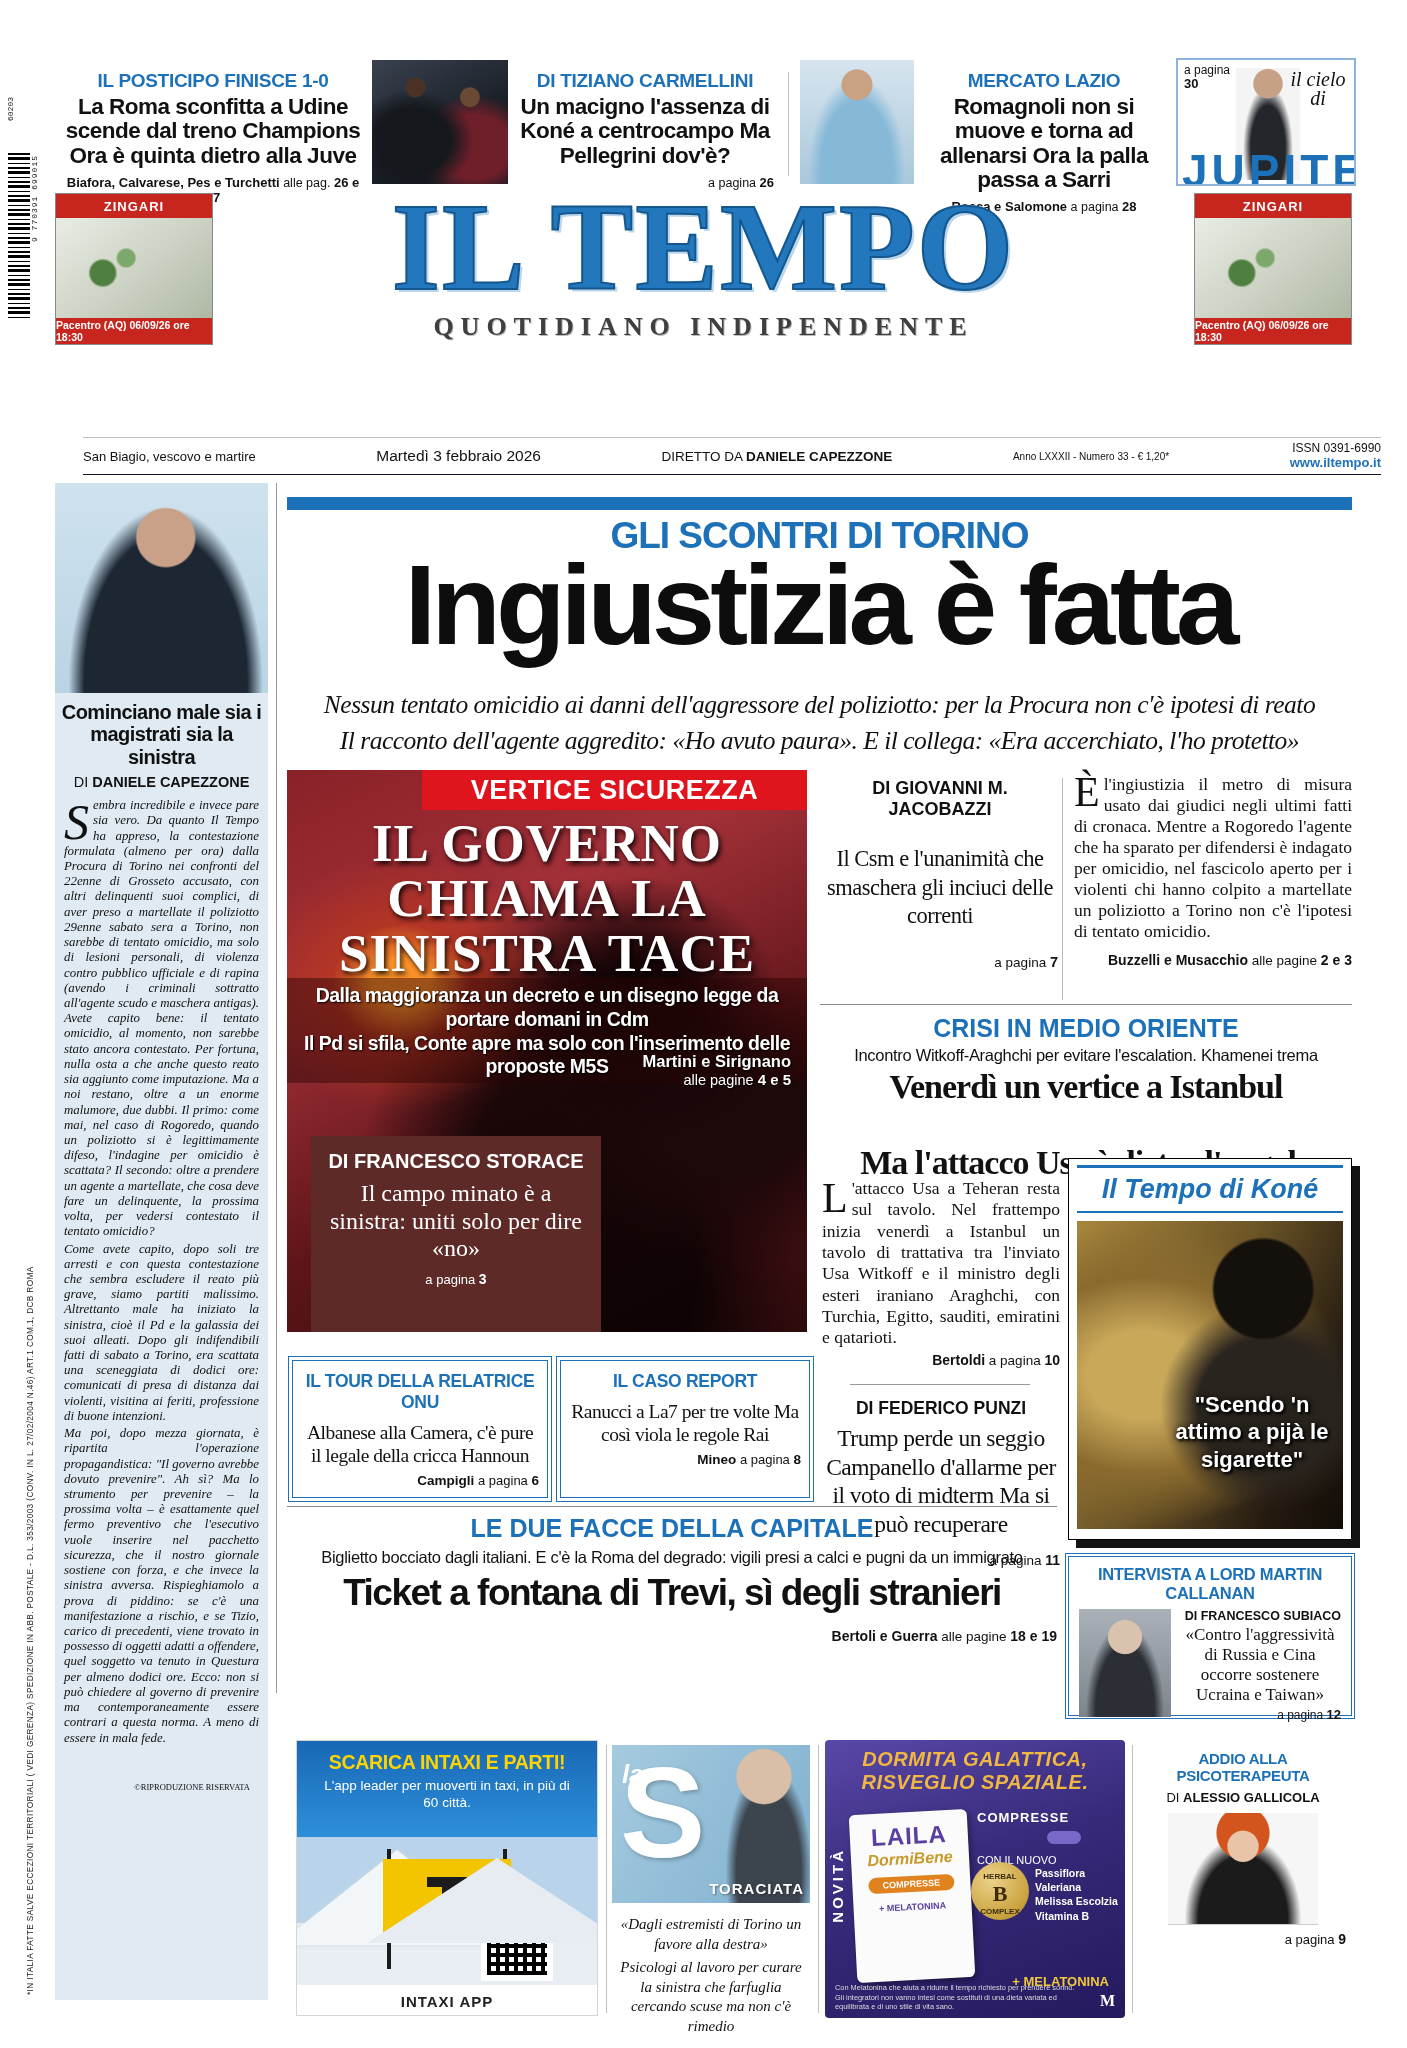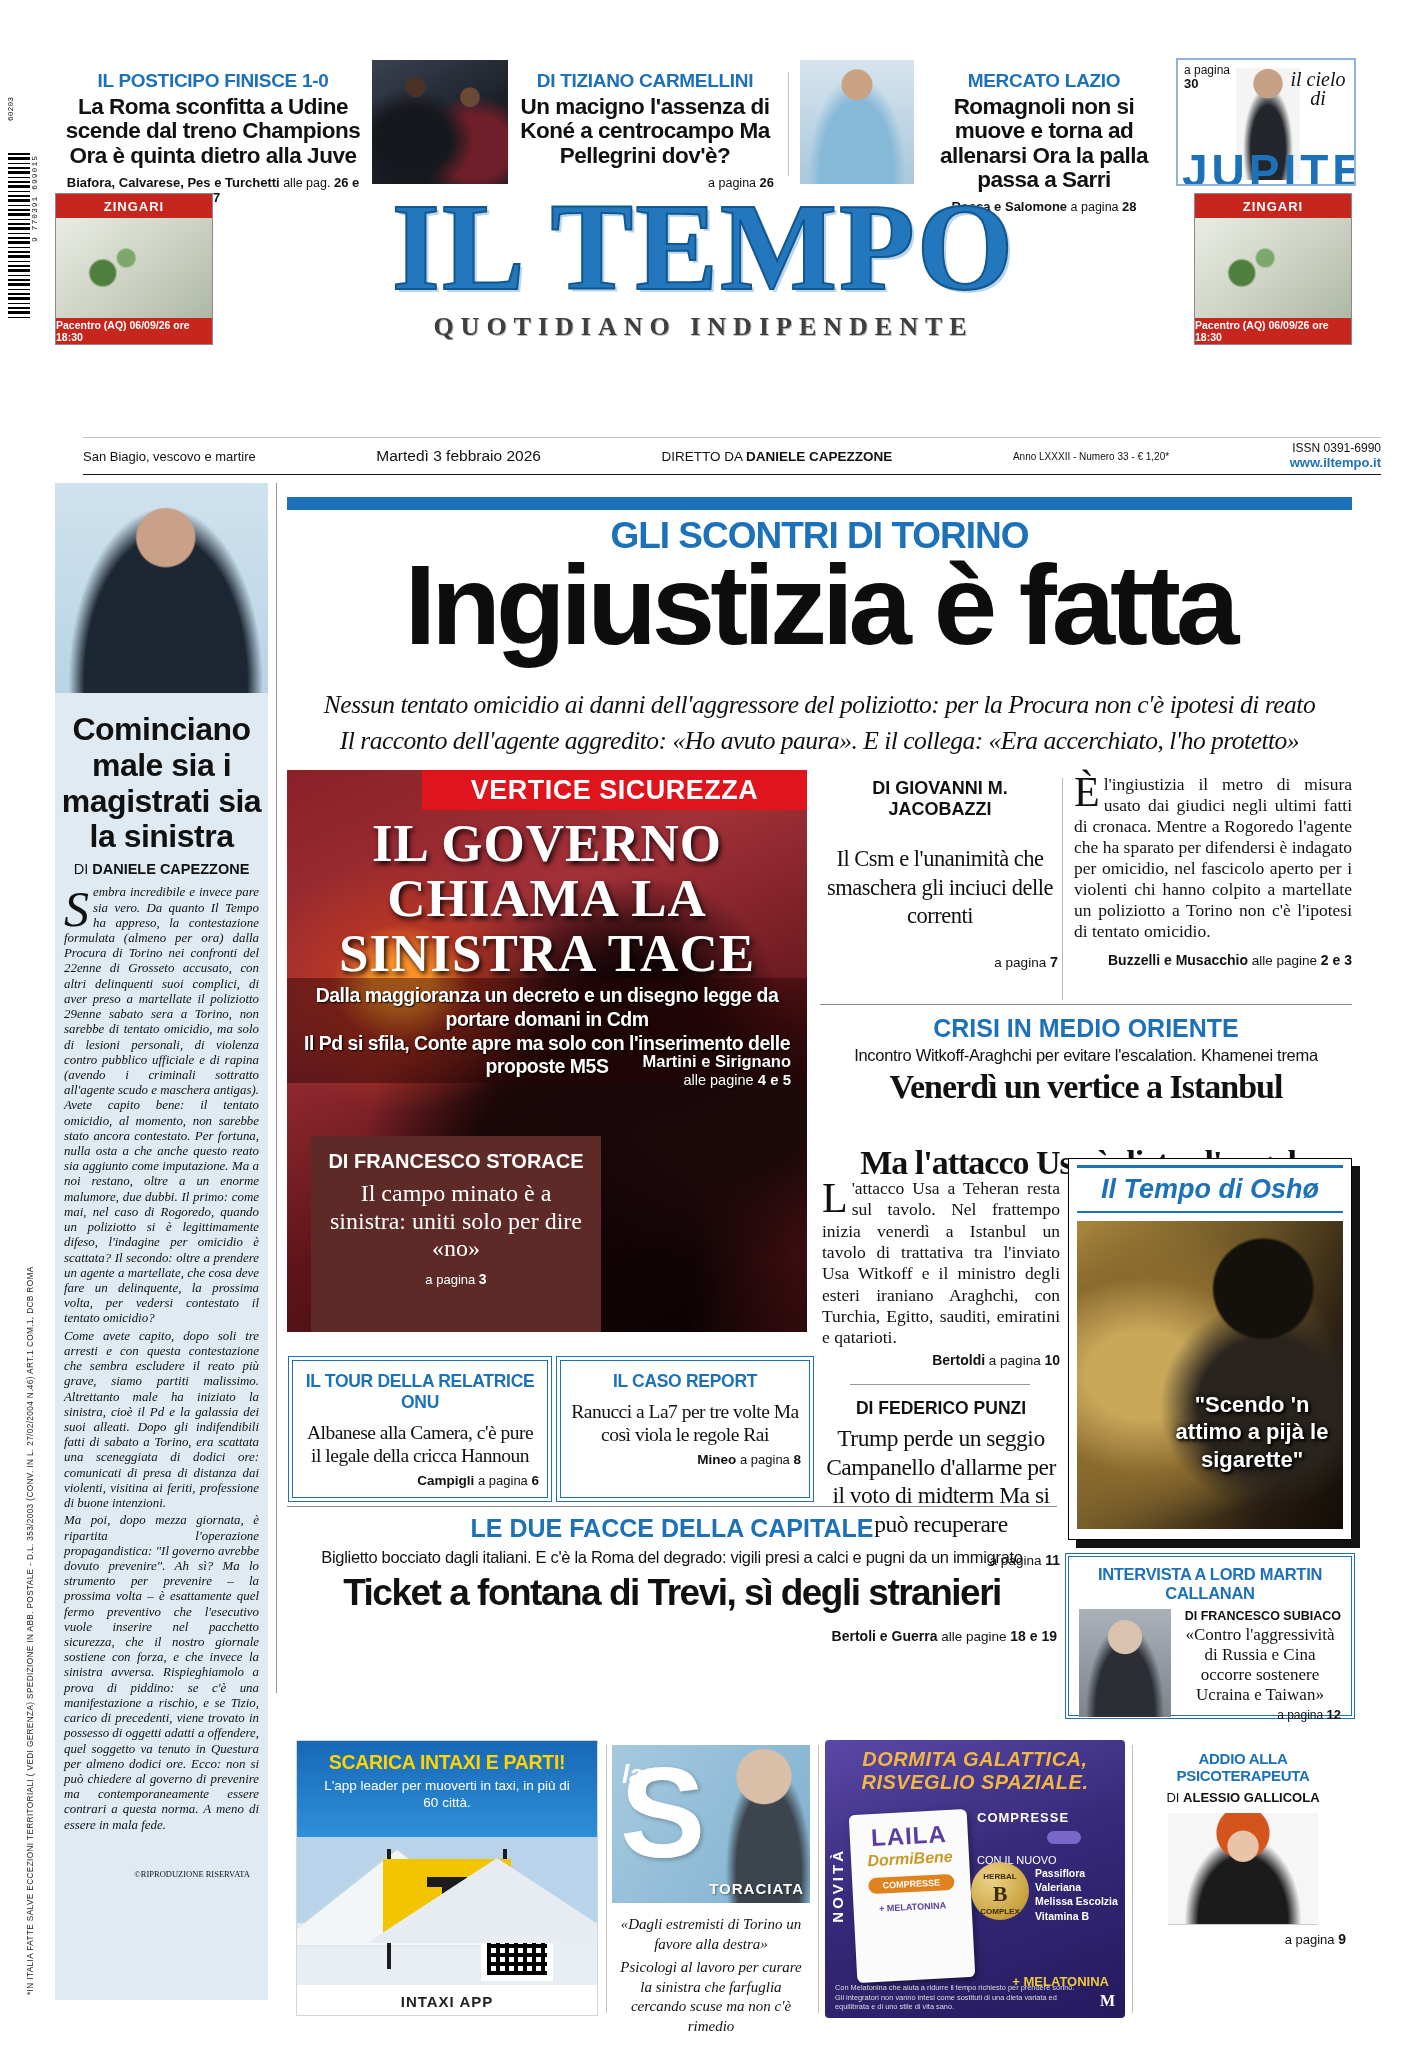--- a/index.html
+++ b/index.html
@@ -85,7 +85,7 @@
     background: radial-gradient(circle at 52% 26%, #c9a189 0 15%, transparent 16%),
       radial-gradient(ellipse at 52% 95%, #1d2734 0 52%, transparent 62%),
       linear-gradient(#cfe2ee,#b9d4e5); }
-  .lc-title { font-weight:bold; font-size:32px; line-height:1.12; letter-spacing:-.5px; text-align:center; padding:19px 6px 2px; }
+  .lc-title { font-weight:bold; font-size:20px; line-height:1.12; letter-spacing:-.5px; text-align:center; padding:8px 6px 2px; }
   .lc-by { text-align:center; font-size:14.5px; padding:4px 0 8px; }
   .lc-body { font-family:"Liberation Serif",serif; font-style:italic; font-size:12.9px; line-height:1.18;
      text-align:justify; padding:0 9px; }

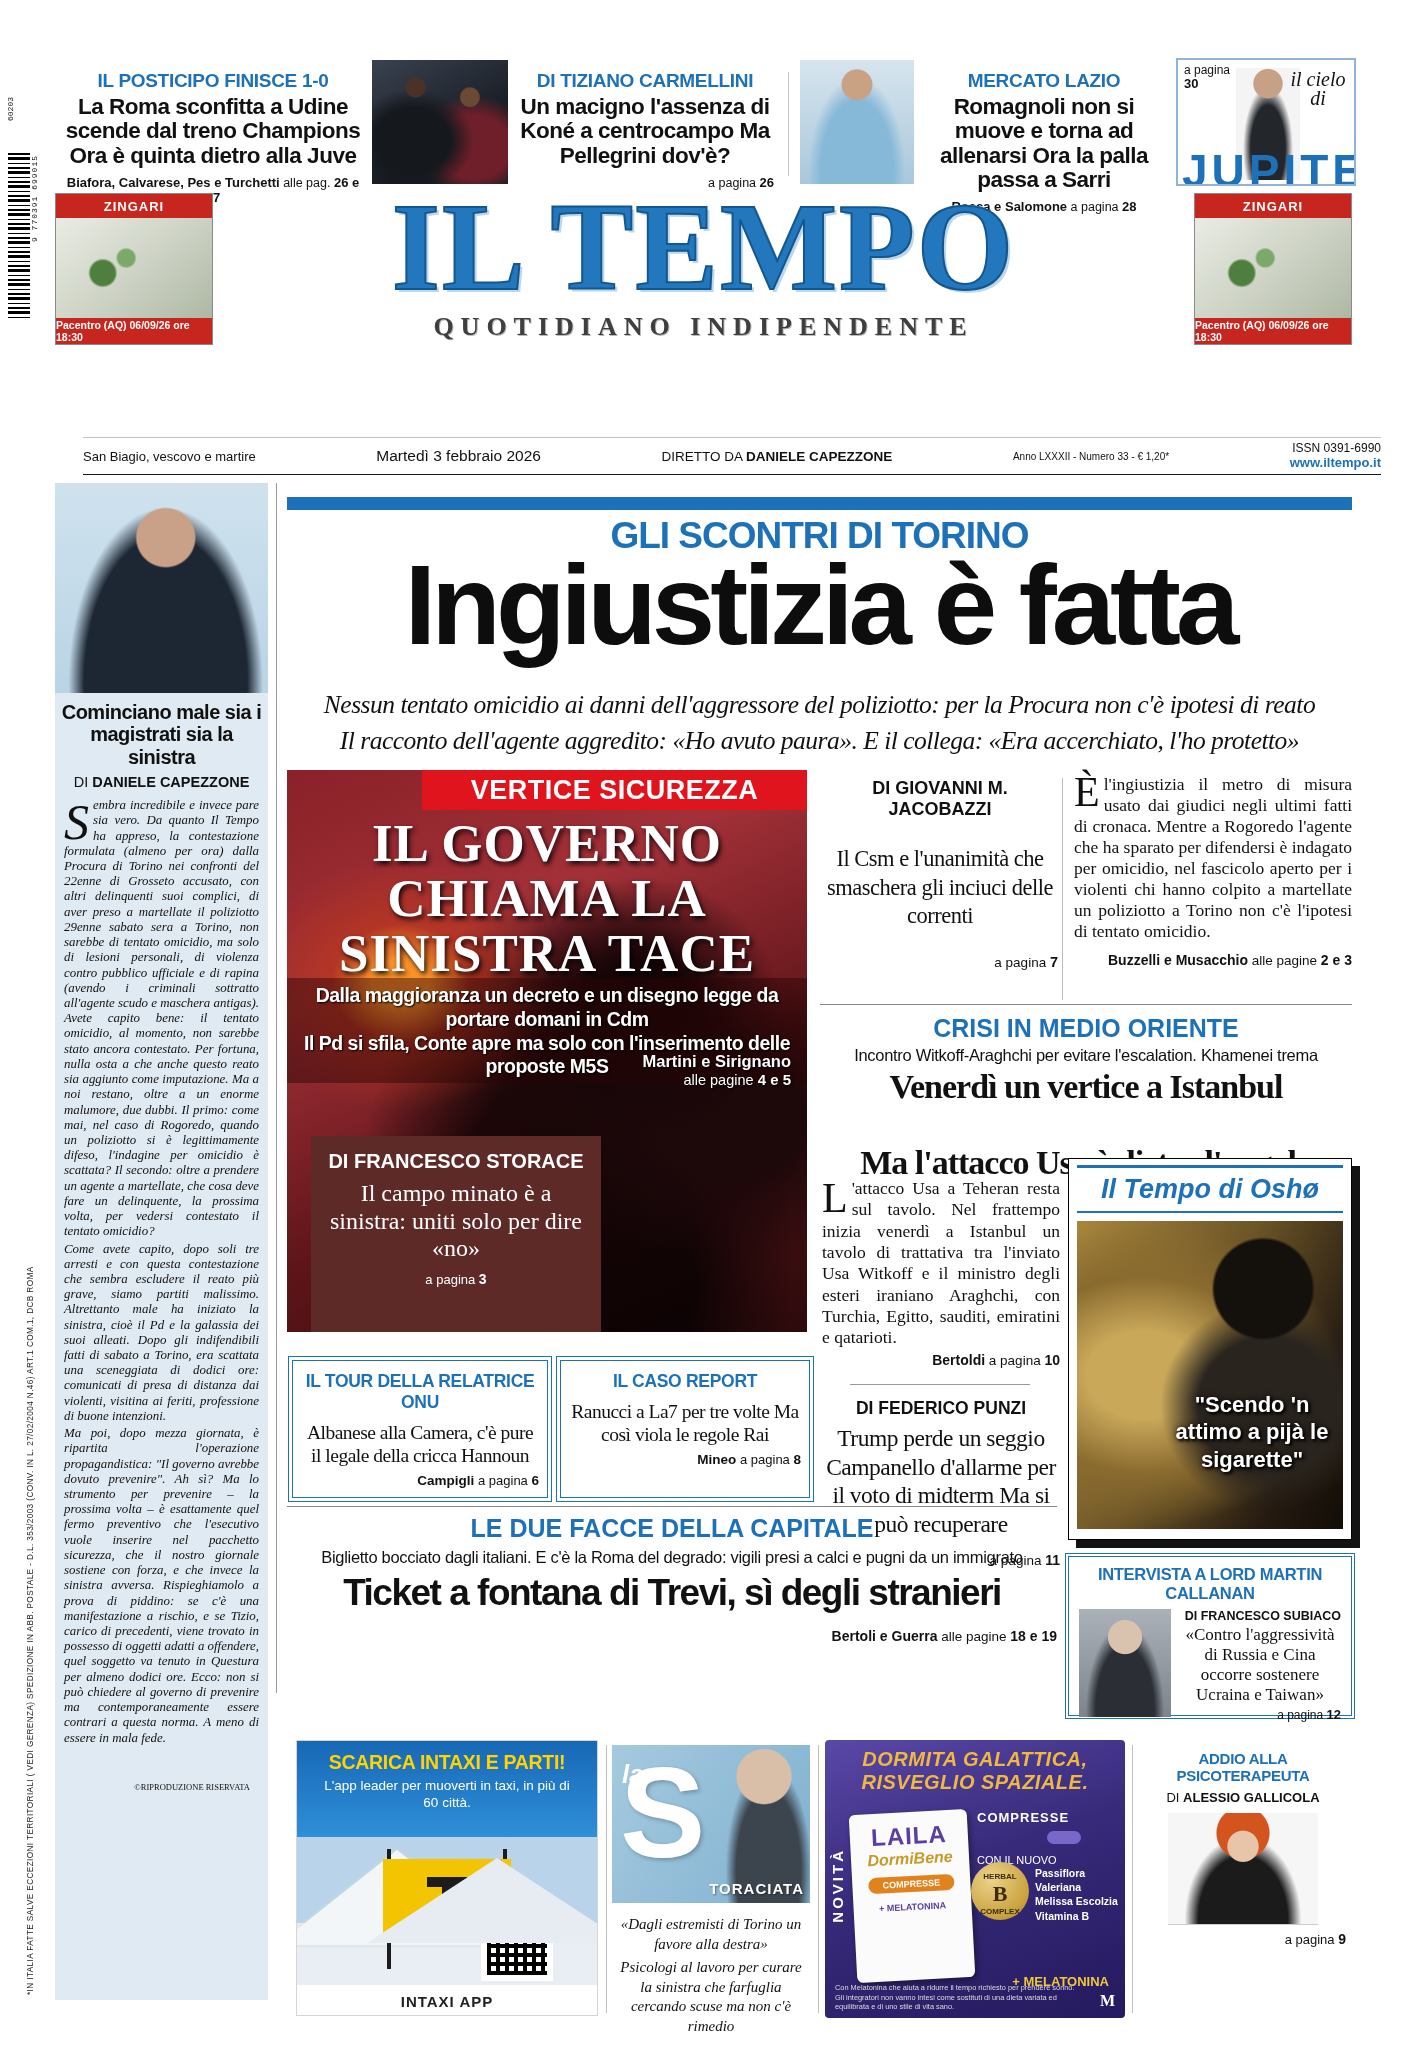--- a/index.html
+++ b/index.html
@@ -464,7 +464,7 @@
 </div>
 
 <section class="abs osho">
-  <div class="osho-title">Il Tempo di Oshø</div>
+  <div class="osho-title">Il Tempo di Koné</div>
   <div class="osho-photo">
     <div class="osho-quote">"Scendo 'n attimo a pijà le sigarette"</div>
   </div>

